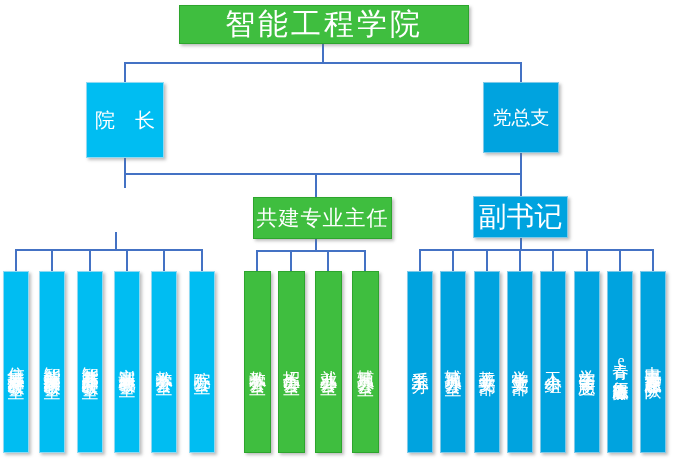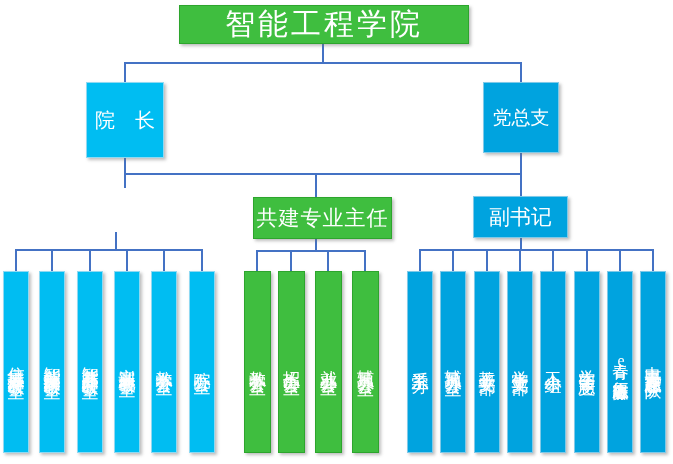--- a/index.html
+++ b/index.html
@@ -26,7 +26,7 @@
   .psec      { left:483px; top:82px;  width:76px; height:71px; font-size:19px; line-height:27px; flex-direction:row; }
   .vdean     { left:68px;  top:188px; width:97px;  height:44px; font-size:21px; }
   .joint     { left:247px; top:197px; width:139px; height:42px; font-size:21px; letter-spacing:1px;margin-left:6px; }
-  .dsec      { left:473px; top:196px; width:95px;  height:42px; font-size:21px; }
+  .dsec      { left:473px; top:196px; width:95px;  height:42px; font-size:28px; }
   
   .vbox {
     position:absolute; top:271px; width:26px; height:182px;

